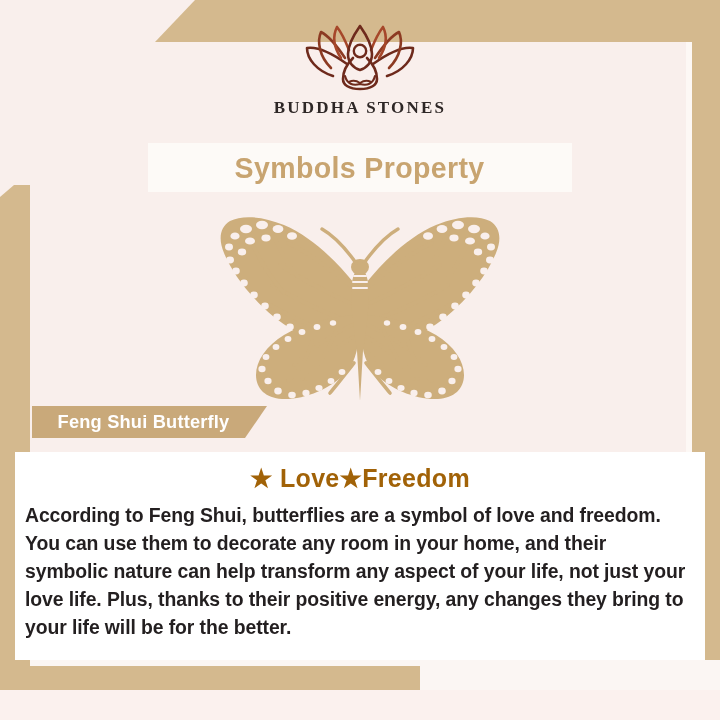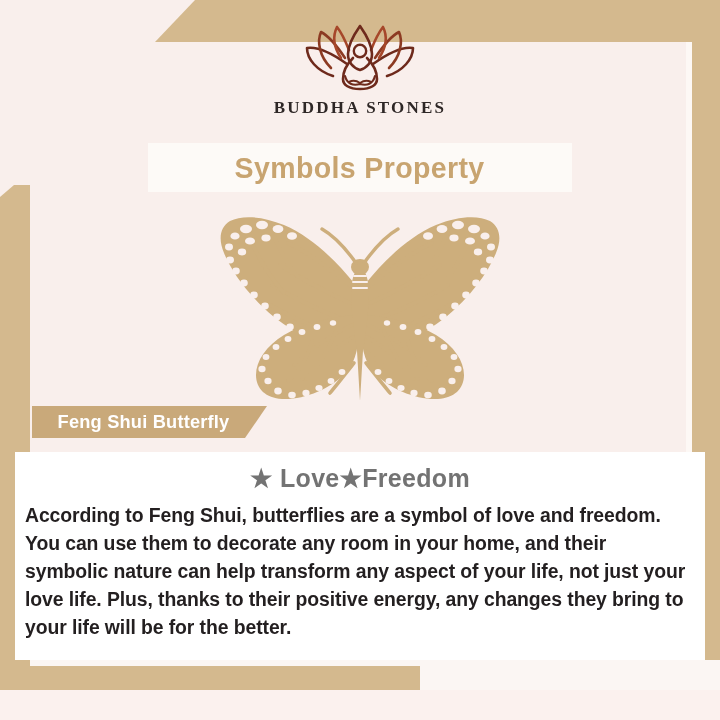--- a/index.html
+++ b/index.html
@@ -140,7 +140,7 @@
     font-family:"Liberation Sans Narrow","Liberation Sans",sans-serif;
     font-weight:700;
     font-size:25px;
-    color:#737373;
+    color:#a16207;
     letter-spacing:0.3px;
   }
   .body-text{

